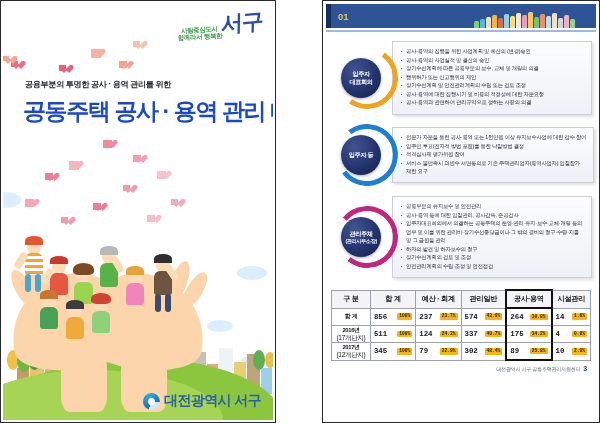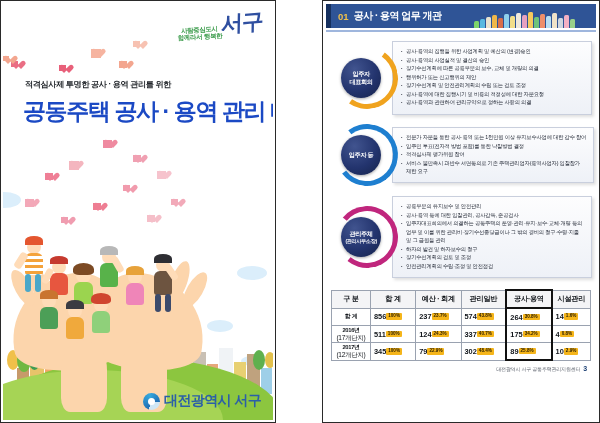--- a/index.html
+++ b/index.html
@@ -268,7 +268,6 @@
 
       <div class="rp-head">
         <span class="num">01</span>
-        <span class="htxt">공사 · 용역 업무 개관</span>
         <div class="head-people">
           <div class="hp" style="height:7px;background:#7fd46a;">
               <i style="background:#7fd46a;"></i>

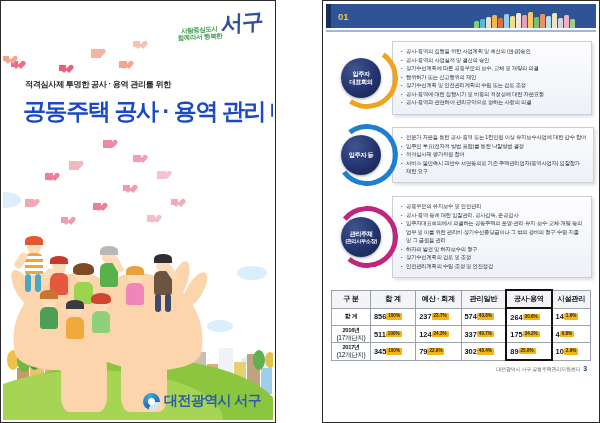--- a/index.html
+++ b/index.html
@@ -136,7 +136,7 @@
         <div class="heart" style="left:58px;top:214px;background:#f09db0;width:7px;height:6px;"></div>
       </div>
 
-      <div class="cover-sub">적격심사제 투명한 공사 · 용역 관리를 위한</div>
+      <div class="cover-sub">공용부분의 투명한 공사 · 용역 관리를 위한</div>
       <div class="cover-title">공동주택 공사 · 용역 관리 매뉴얼</div>
 
       <div class="illus">

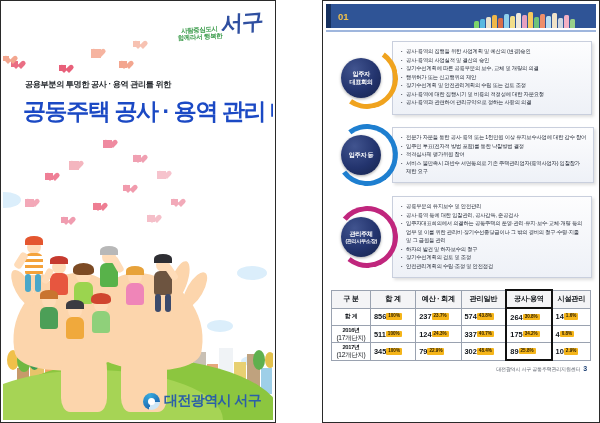--- a/index.html
+++ b/index.html
@@ -88,7 +88,7 @@
   table.stat{border-collapse:collapse;width:100%;table-layout:fixed;background:#fff;}
   table.stat th,table.stat td{border:1px solid #9aa2b0;padding:0;height:16px;font-size:6.5px;color:#101419;}
   table.stat th{background:#f4f4f6;font-weight:bold;letter-spacing:-.3px;text-align:center;font-size:7.2px;}
-  .cellwrap{display:flex;align-items:center;justify-content:flex-start;padding:0 3px;height:100%;box-sizing:border-box;}
+  .cellwrap{display:flex;align-items:center;justify-content:space-between;padding:0 3px;height:100%;box-sizing:border-box;font-family:Liberation Mono, monospace;}
   .num{font-weight:bold;font-size:7.4px;}
   .pct{background:#f5b51a;color:#2a1d00;font-size:4.6px;font-weight:bold;border-radius:1px;padding:1px 2px;line-height:1;}
   .rowlab{text-align:center;font-size:5.2px;line-height:1.15;letter-spacing:-.3px;}

